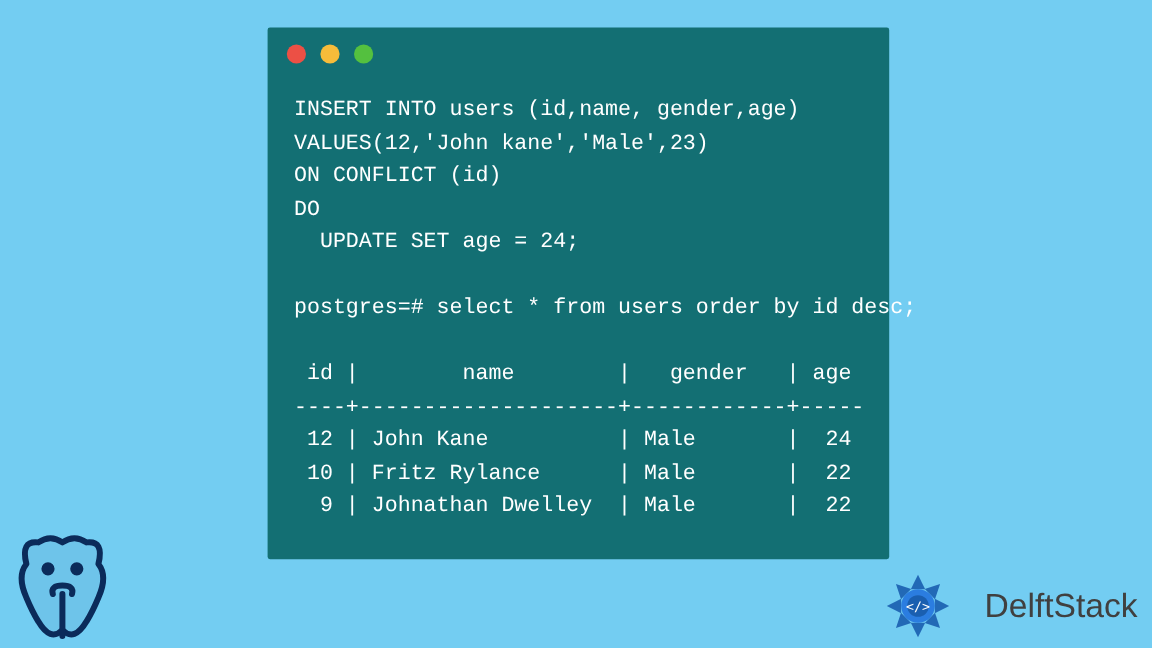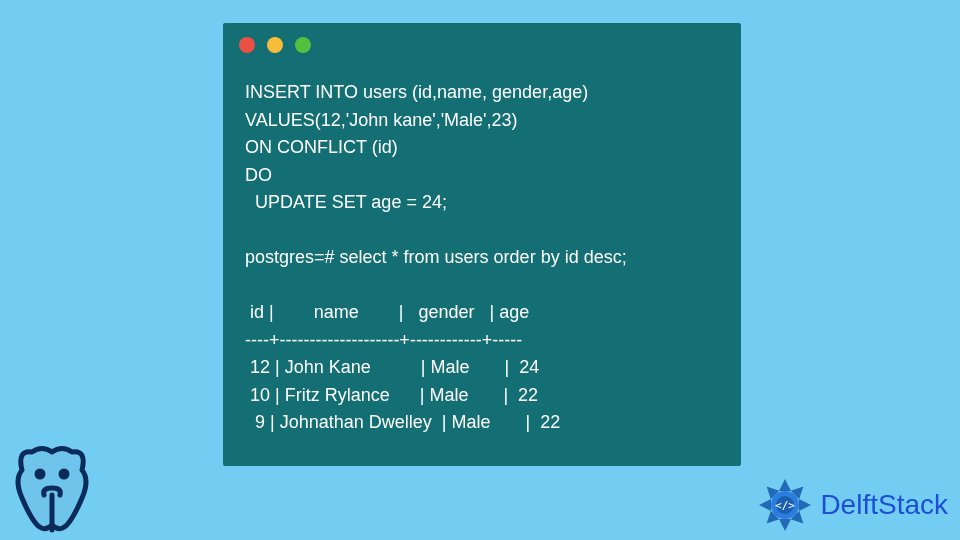--- a/index.html
+++ b/index.html
@@ -43,7 +43,7 @@
     font-size: 18px;
     line-height: 27.5px;
     white-space: pre;
-    font-family: Liberation Sans, sans-serif;
+    font-family: Liberation Mono, monospace;
   }
   .elephant {
     position: absolute;

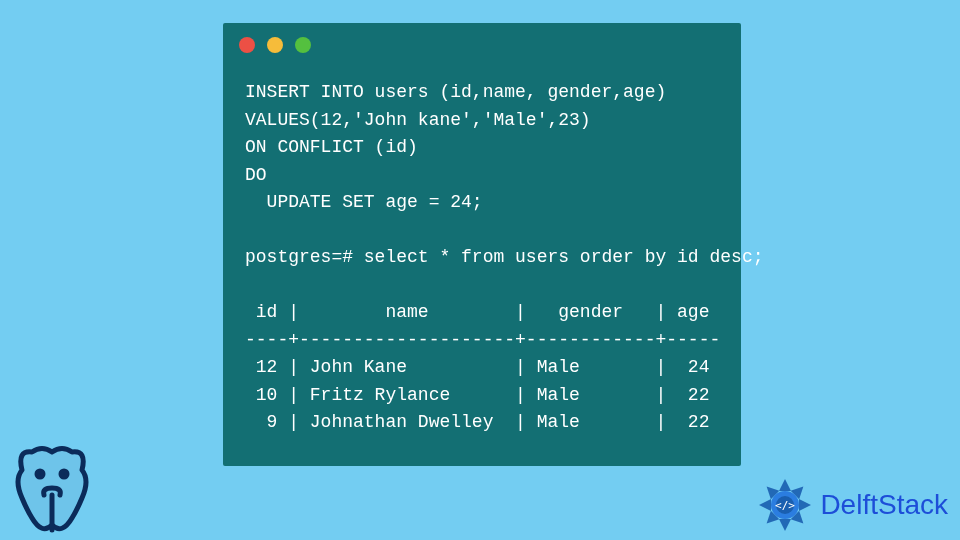--- a/index.html
+++ b/index.html
@@ -62,8 +62,9 @@
   }
   .brand-text {
     font-size: 28px;
-    color: #1d4ed8;
+    color: #404040;
     font-weight: 500;
+    margin-left: 20px;
   }
   .brand-icon {
     width: 58px;

